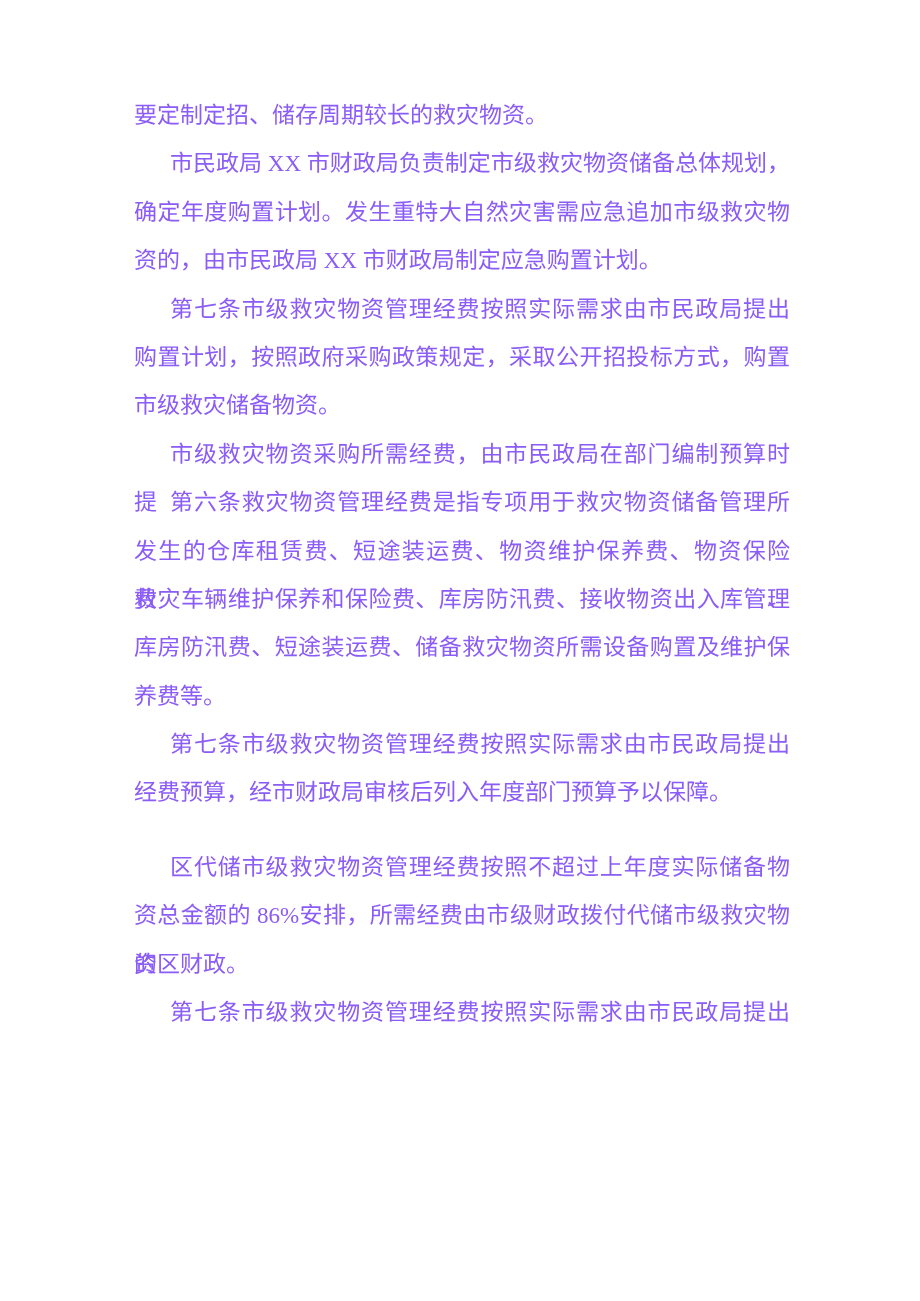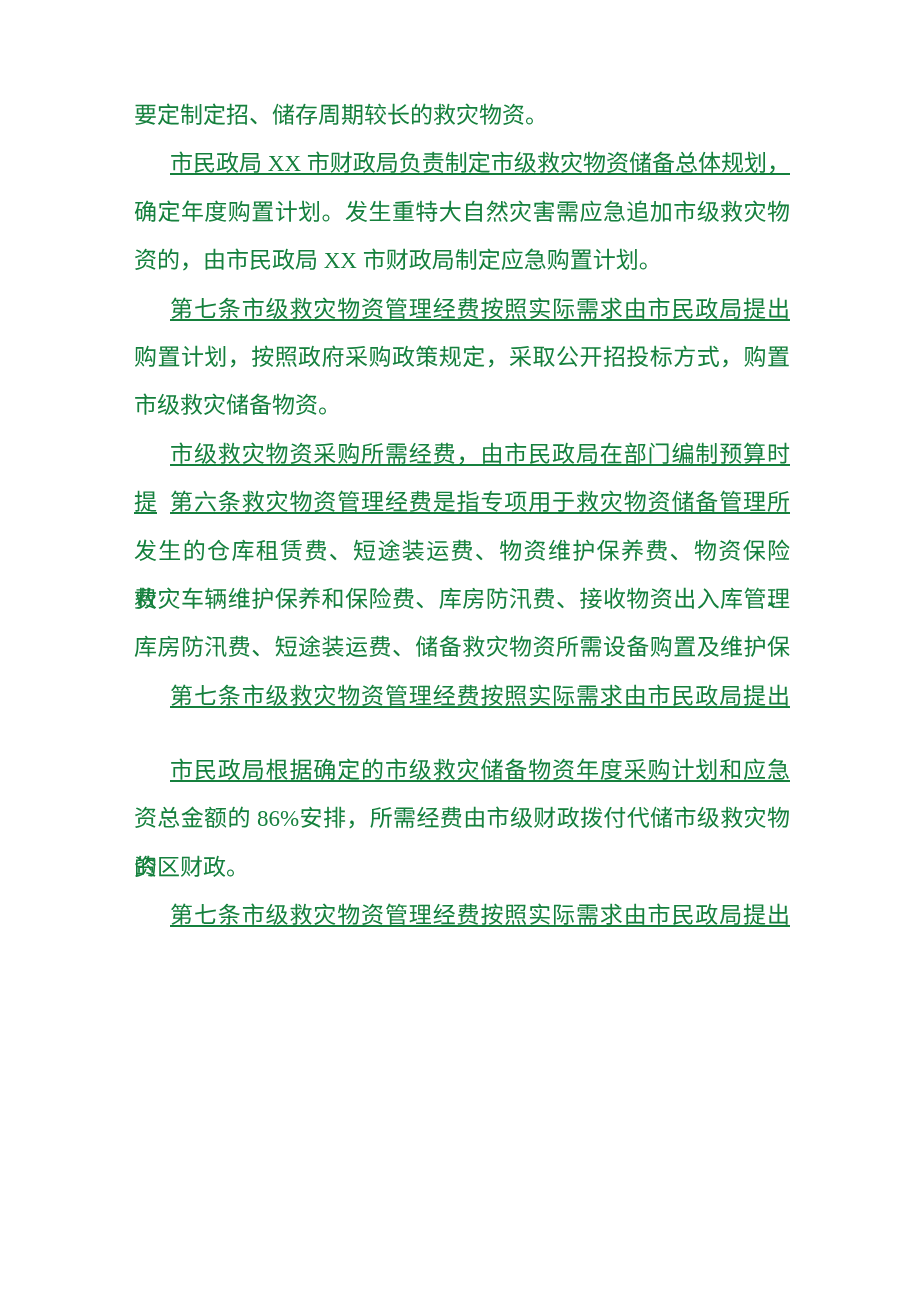--- a/index.html
+++ b/index.html
@@ -14,7 +14,7 @@
     background: #ffffff;
     overflow: hidden;
     font-family: "Liberation Serif", "DejaVu Serif", serif;
-    color: #15803d;
+    color: #8b5cf6;
   }
   .text-block {
     position: absolute;

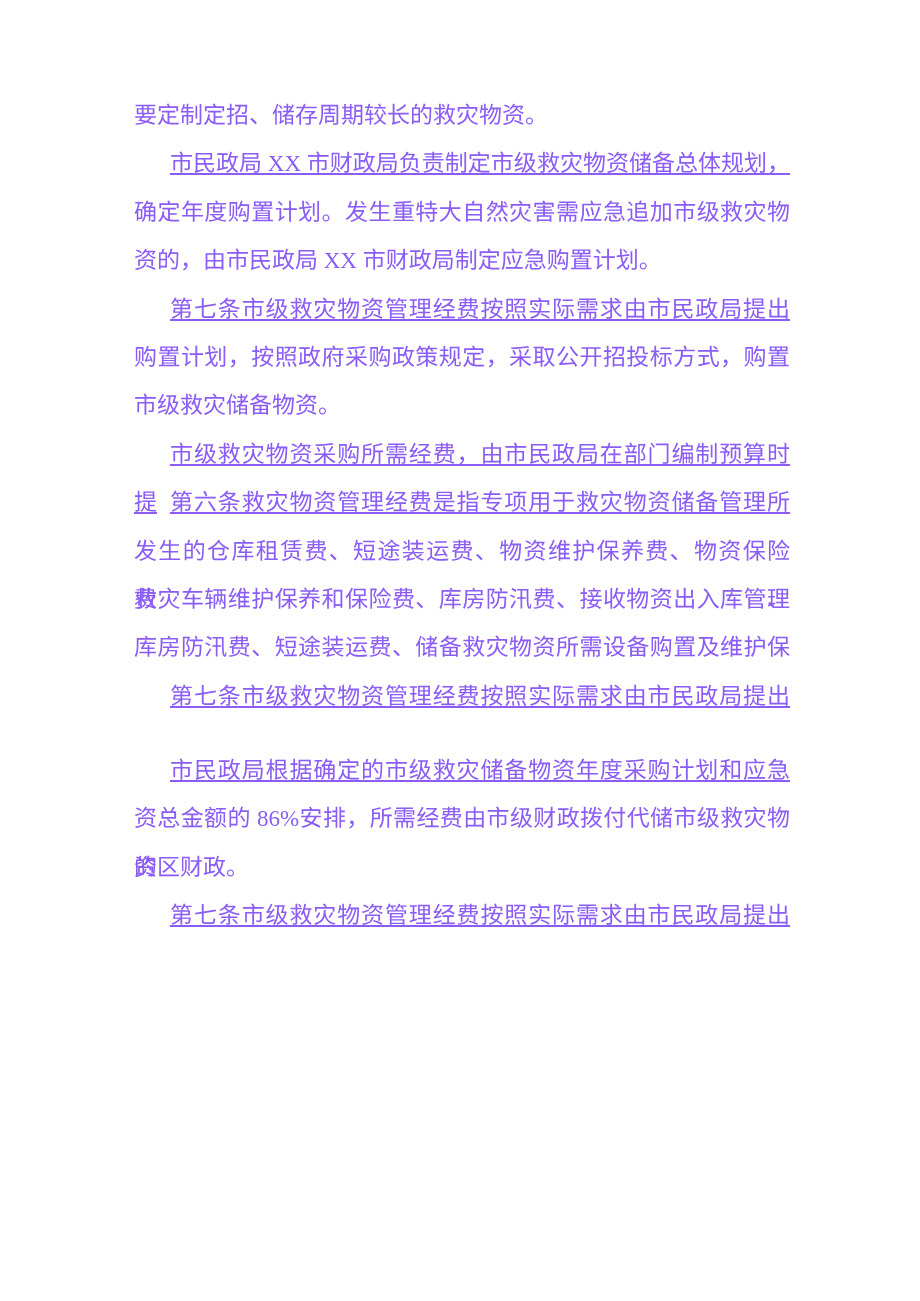--- a/index.html
+++ b/index.html
@@ -38,7 +38,6 @@
   }
   .line.indent {
     text-indent: 36px;
-    text-decoration: underline;
   }
   .line.spacer {
     height: 26px;

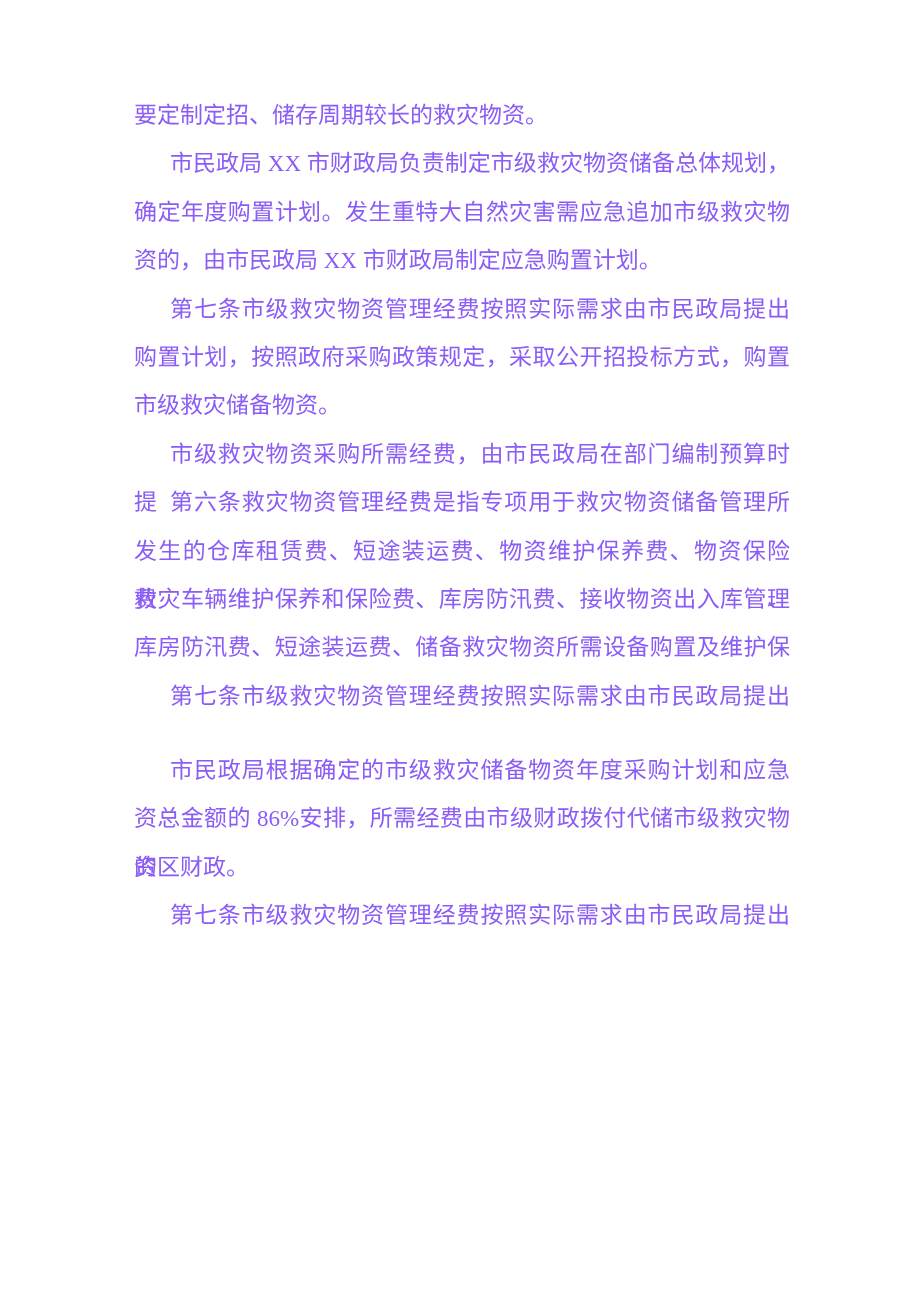--- a/index.html
+++ b/index.html
@@ -61,6 +61,7 @@
       <div class="line fill">发生的仓库租赁费、短途装运费、物资维护保养费、物资保险费、</div>
       <div class="line fill">救灾车辆维护保养和保险费、库房防汛费、接收物资出入库管理</div>
       <div class="line fill">库房防汛费、短途装运费、储备救灾物资所需设备购置及维护保</div>
+      <div class="line">养费等。</div>
       <div class="line indent fill">第七条市级救灾物资管理经费按照实际需求由市民政局提出</div>
       <div class="line spacer"></div>
       <div class="line indent fill">市民政局根据确定的市级救灾储备物资年度采购计划和应急</div>

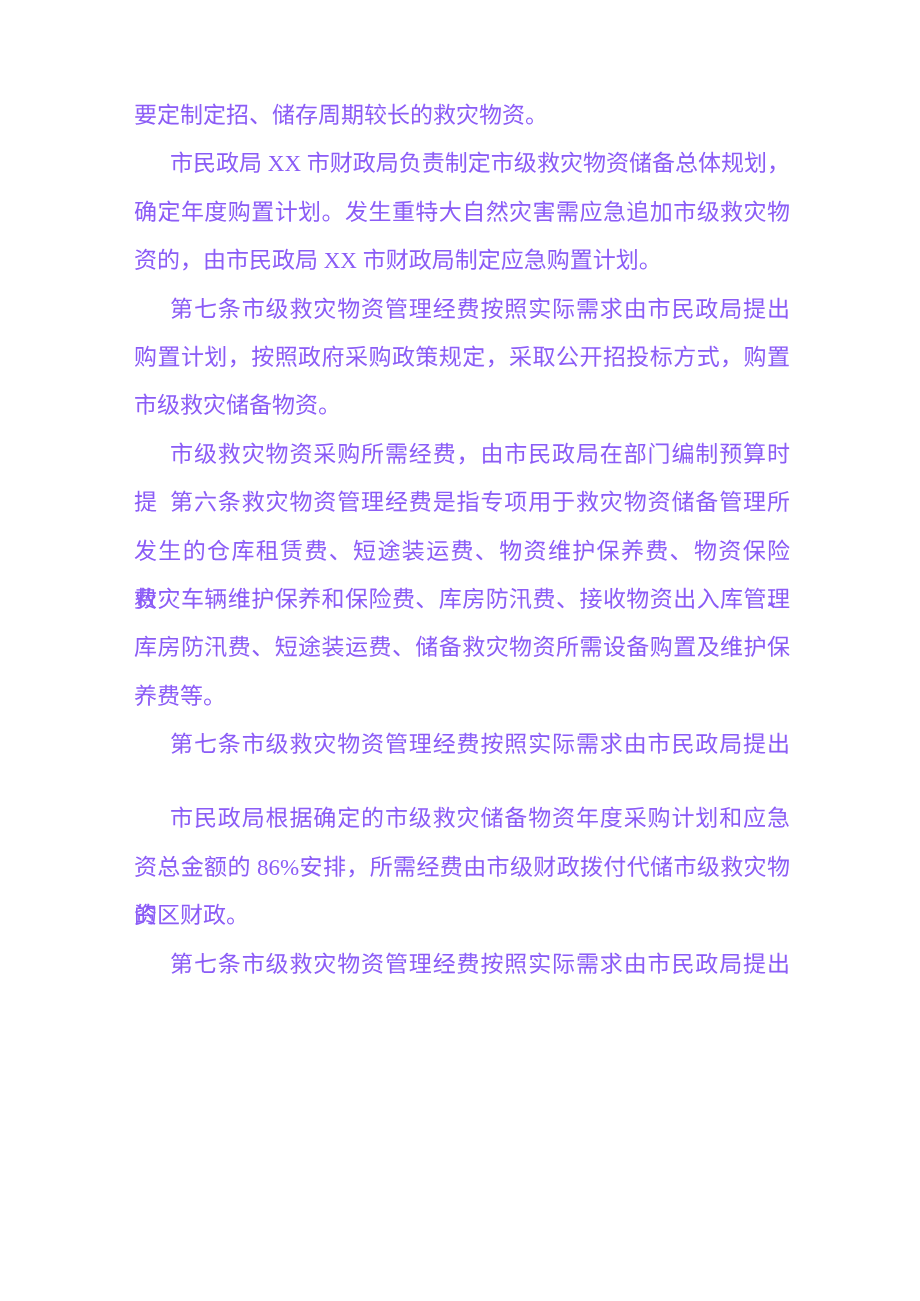--- a/index.html
+++ b/index.html
@@ -63,6 +63,7 @@
       <div class="line fill">库房防汛费、短途装运费、储备救灾物资所需设备购置及维护保</div>
       <div class="line">养费等。</div>
       <div class="line indent fill">第七条市级救灾物资管理经费按照实际需求由市民政局提出</div>
+      <div class="line">经费预算，经市财政局审核后列入年度部门预算予以保障。</div>
       <div class="line spacer"></div>
       <div class="line indent fill">市民政局根据确定的市级救灾储备物资年度采购计划和应急</div>
       <div class="line fill">资总金额的 86%安排，所需经费由市级财政拨付代储市级救灾物资</div>

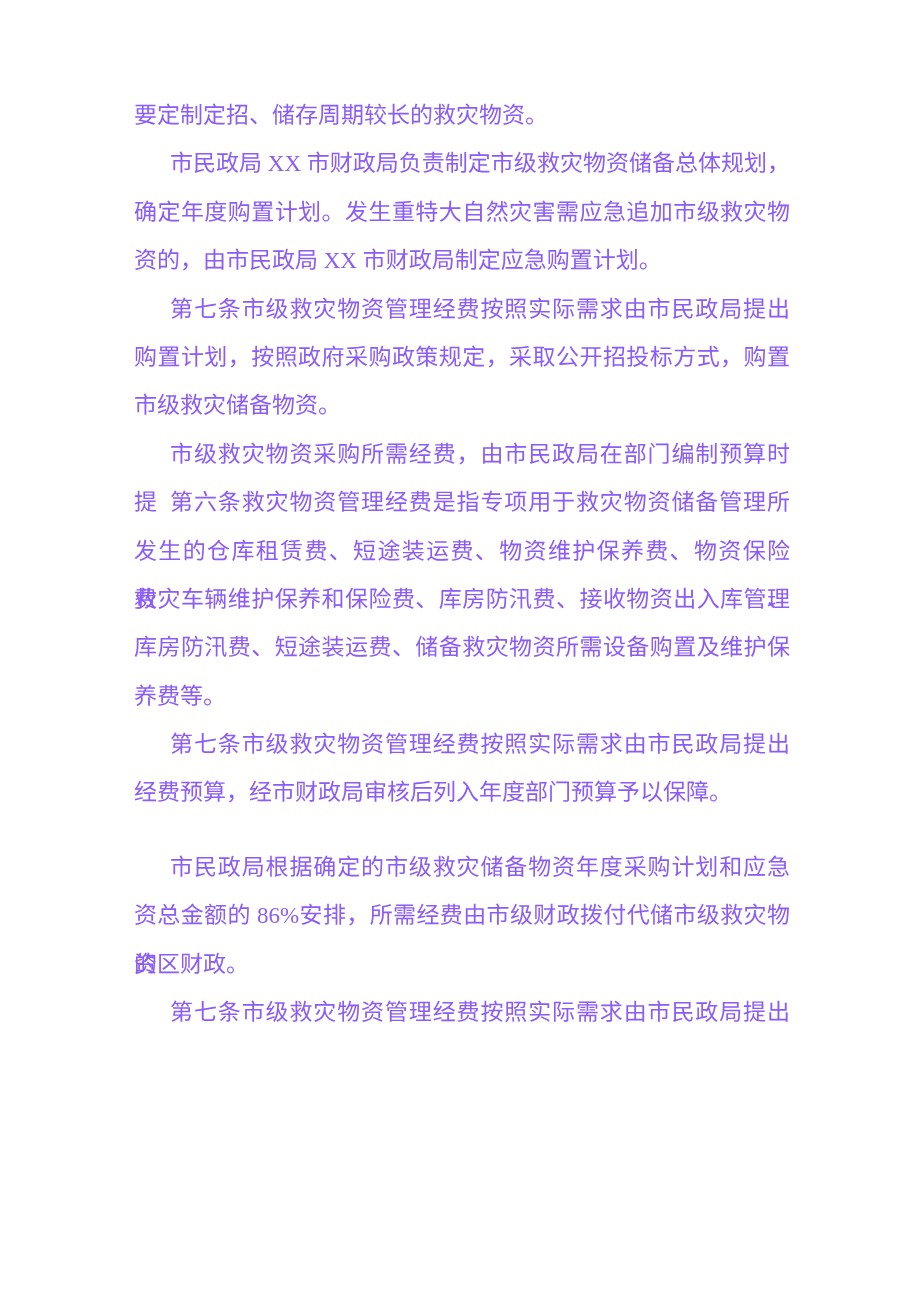--- a/index.html
+++ b/index.html
@@ -65,7 +65,7 @@
       <div class="line indent fill">第七条市级救灾物资管理经费按照实际需求由市民政局提出</div>
       <div class="line">经费预算，经市财政局审核后列入年度部门预算予以保障。</div>
       <div class="line spacer"></div>
-      <div class="line indent fill">市民政局根据确定的市级救灾储备物资年度采购计划和应急</div>
+      <div class="line indent fill">区代储市级救灾物资管理经费按照不超过上年度实际储备物</div>
       <div class="line fill">资总金额的 86%安排，所需经费由市级财政拨付代储市级救灾物资</div>
       <div class="line">的区财政。</div>
       <div class="line indent fill">第七条市级救灾物资管理经费按照实际需求由市民政局提出</div>

